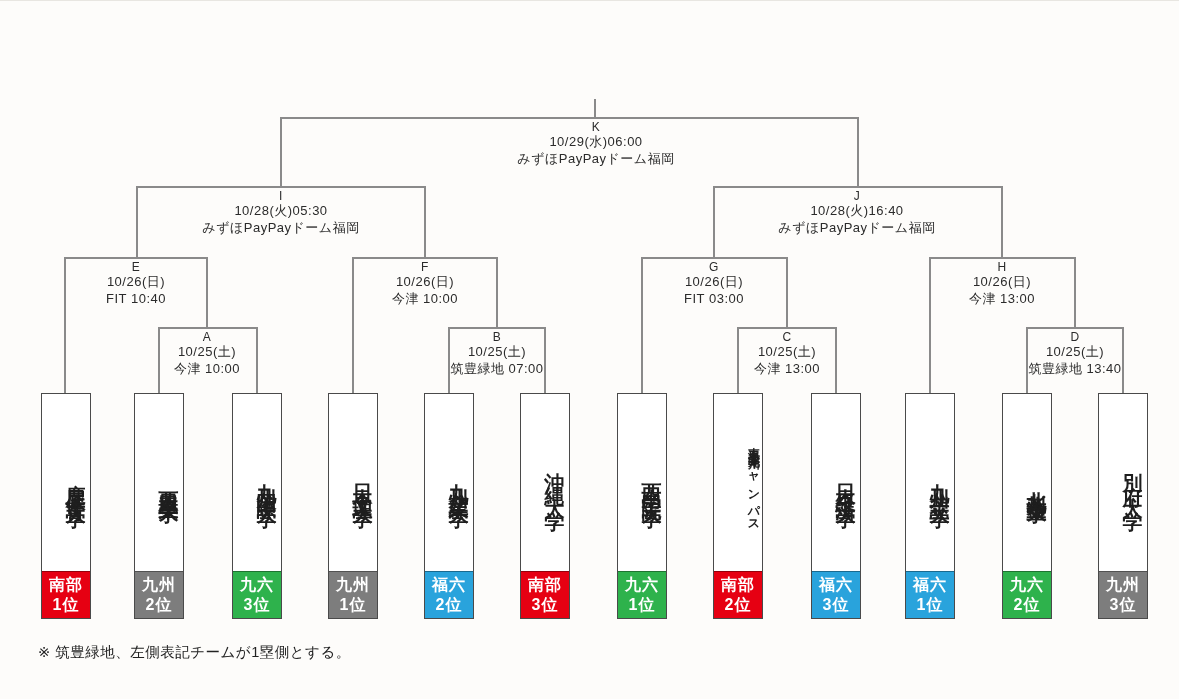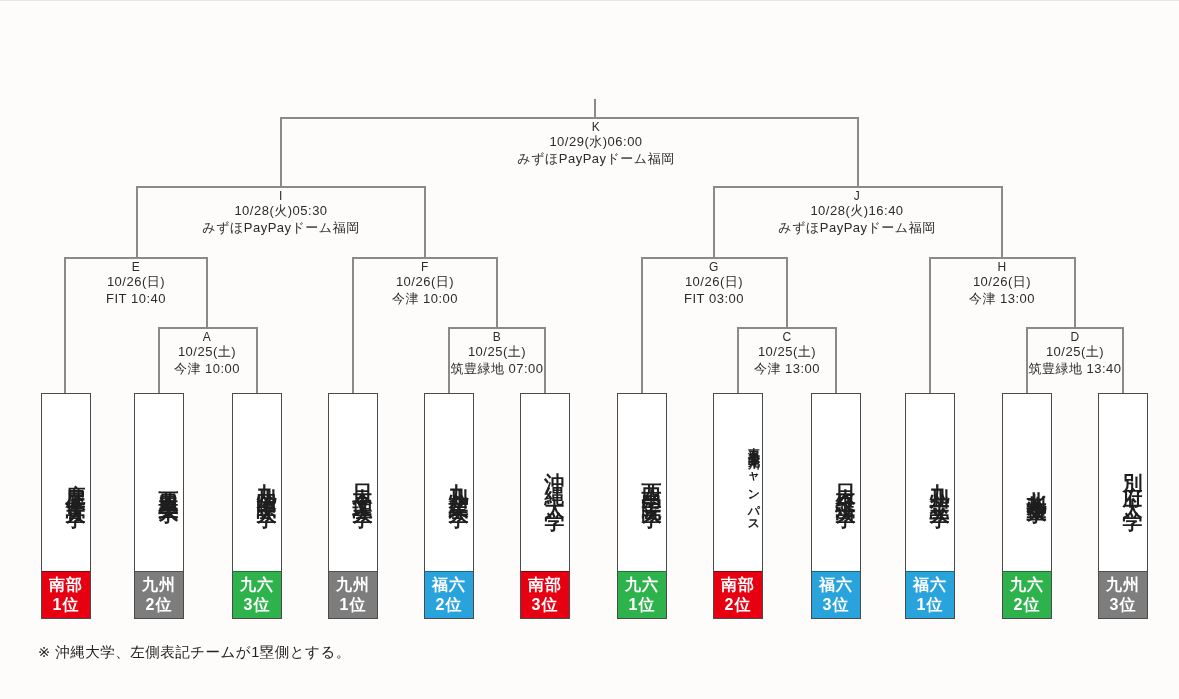--- a/index.html
+++ b/index.html
@@ -230,7 +230,7 @@
     </div>
   </div>
 
-  <div class="footnote">※ 沖縄大学、左側表記チームが1塁側とする。</div>
+  <div class="footnote">※ 筑豊緑地、左側表記チームが1塁側とする。</div>
 </div>
 
 </body></html>

